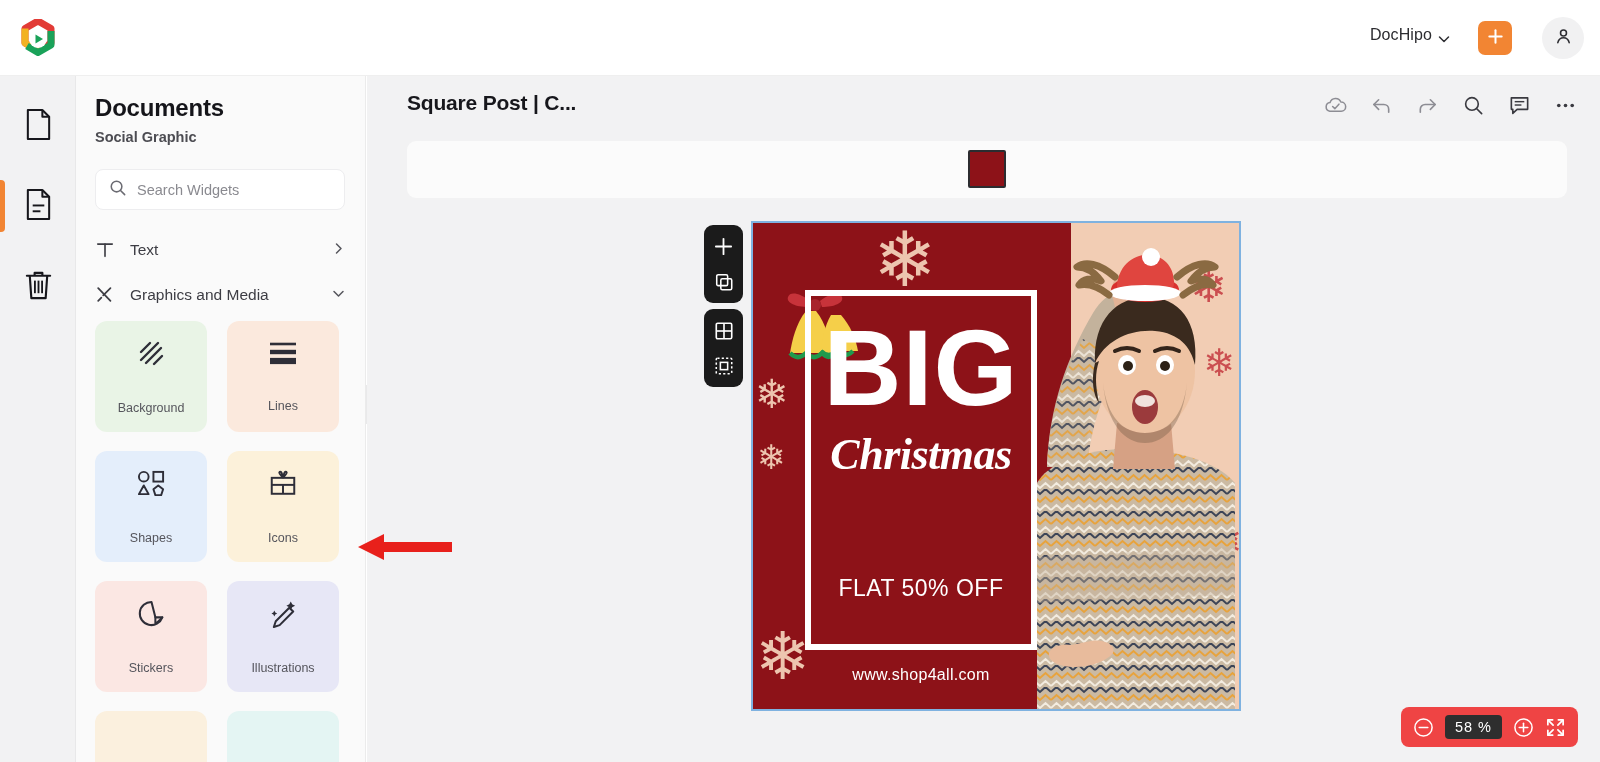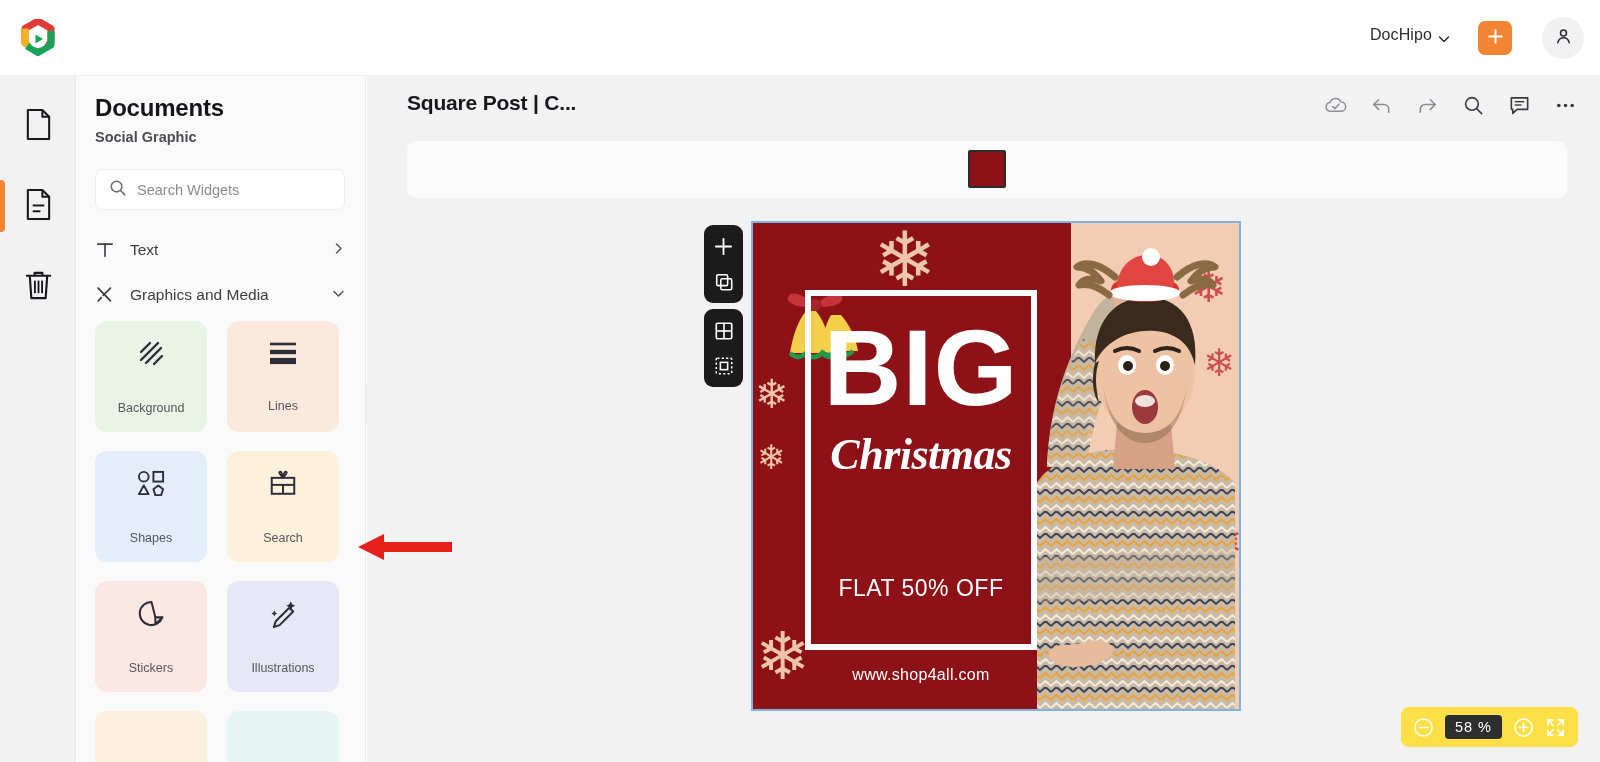--- a/index.html
+++ b/index.html
@@ -371,7 +371,7 @@
             <path d="M16 10.5 C19 7 21 5 19.5 4 C18 3.1 16.7 6 16 10.5" fill="none" stroke="#2e2e38" stroke-width="2"></path>
           </svg>
         </span>
-        <span class="t-lbl">Search</span>
+        <span class="t-lbl">Icons</span>
       </div>
 
       <div class="tile" style="background:#fbe7e3;">

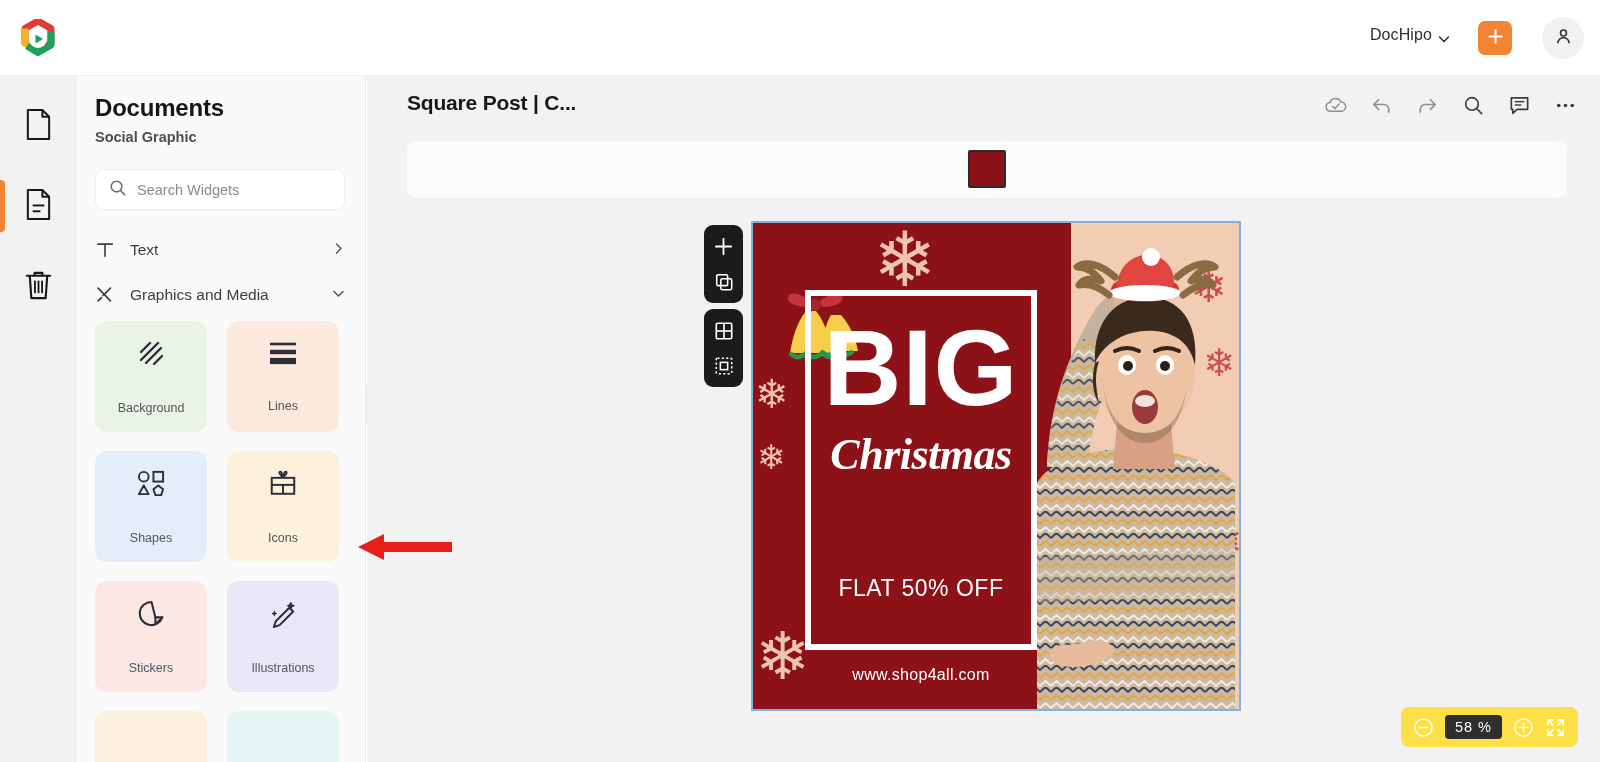--- a/index.html
+++ b/index.html
@@ -182,7 +182,7 @@
   
   .zoombar {
     position: absolute; right: 22px; bottom: 15px; height: 40px;
-    background: #fde047; border-radius: 8px; display: flex;
+    background: #ef4444; border-radius: 8px; display: flex;
     align-items: center; gap: 10px; padding: 0 12px;
   }
   .zoombar .zbtn { width: 22px; height: 22px; cursor: pointer; display: flex;

